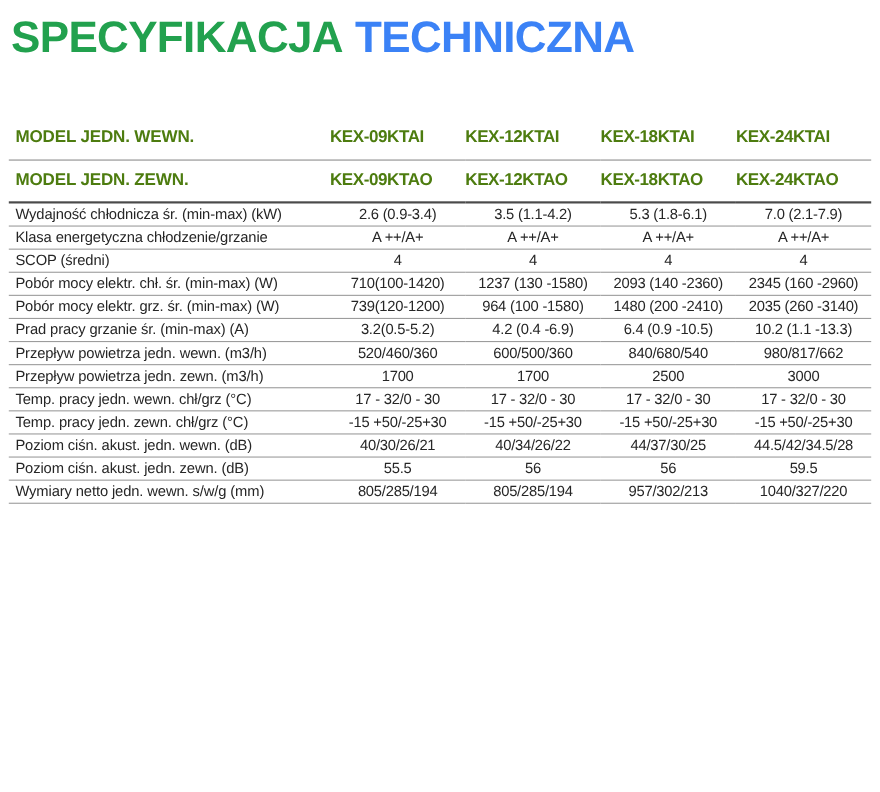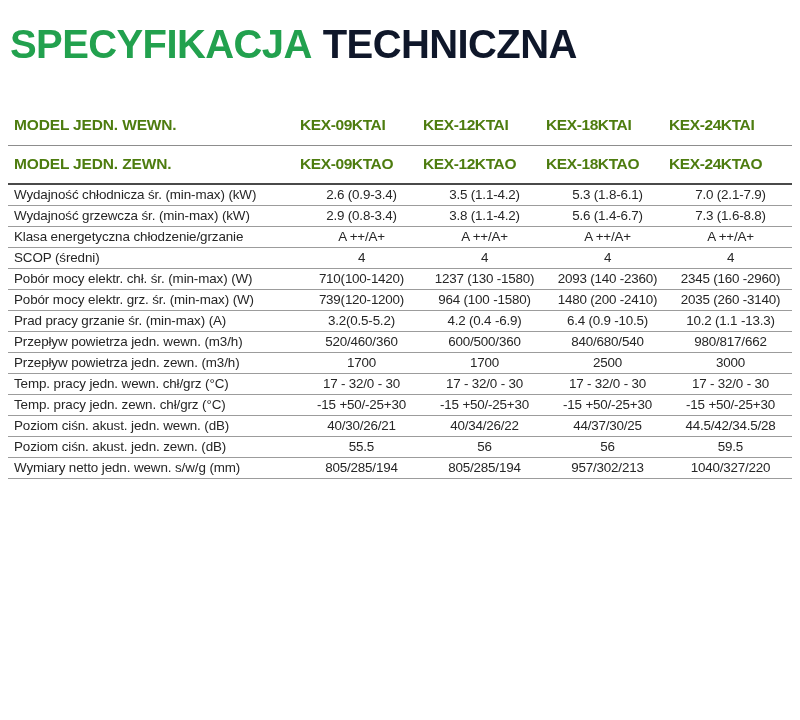--- a/index.html
+++ b/index.html
@@ -28,7 +28,7 @@
   .title-bar {
     position: absolute;
     left: 10px;
-    top: 16px;
+    top: 6px;
     height: 56px;
     display: flex;
     align-items: center;

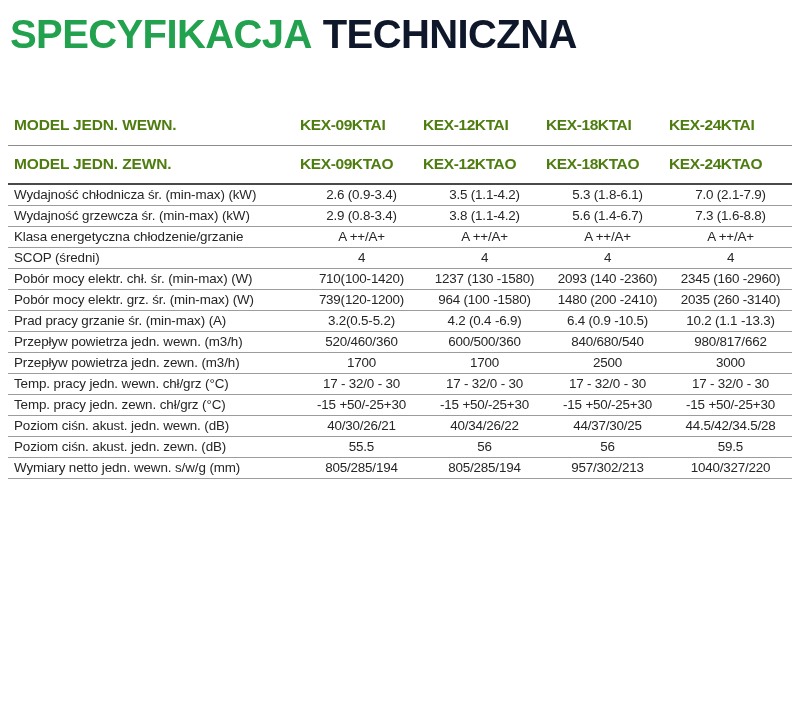--- a/index.html
+++ b/index.html
@@ -41,7 +41,7 @@
     line-height: 1;
   }
   .title-word.green { color: #22a14e; }
-  .title-word.dark  { color: #0f172a; margin-left: 11px; }
+  .title-word.dark  { color: #3b82f6; margin-left: 11px; }
 
   
   .spec-table {

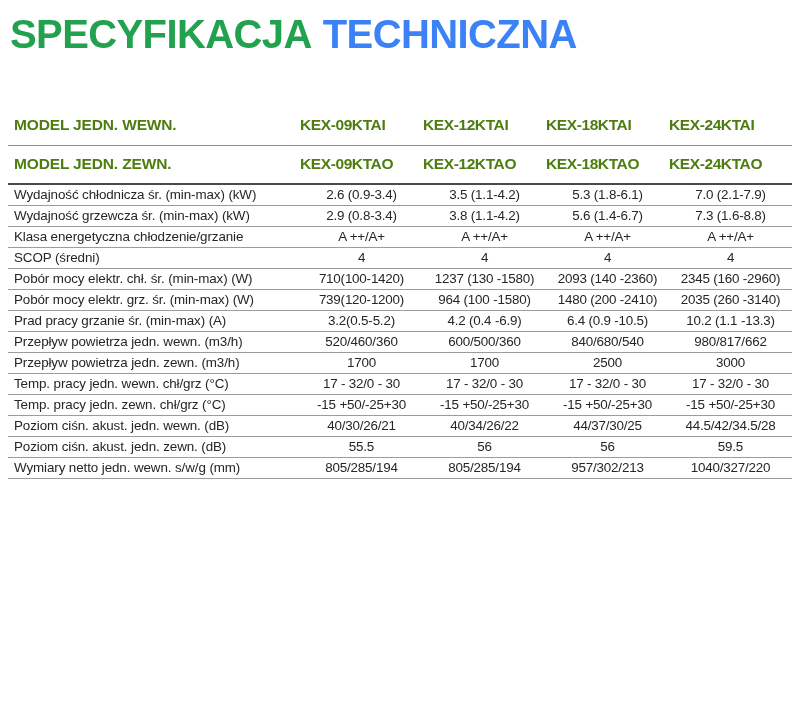--- a/index.html
+++ b/index.html
@@ -143,13 +143,6 @@
         <td class="val">7.0 (2.1-7.9)</td>
       </tr>
       <tr class="data-row">
-        <td class="lbl">Wydajność grzewcza śr. (min-max) (kW)</td>
-        <td class="val">2.9 (0.8-3.4)</td>
-        <td class="val">3.8 (1.1-4.2)</td>
-        <td class="val">5.6 (1.4-6.7)</td>
-        <td class="val">7.3 (1.6-8.8)</td>
-      </tr>
-      <tr class="data-row">
         <td class="lbl">Klasa energetyczna chłodzenie/grzanie</td>
         <td class="val">A ++/A+</td>
         <td class="val">A ++/A+</td>

